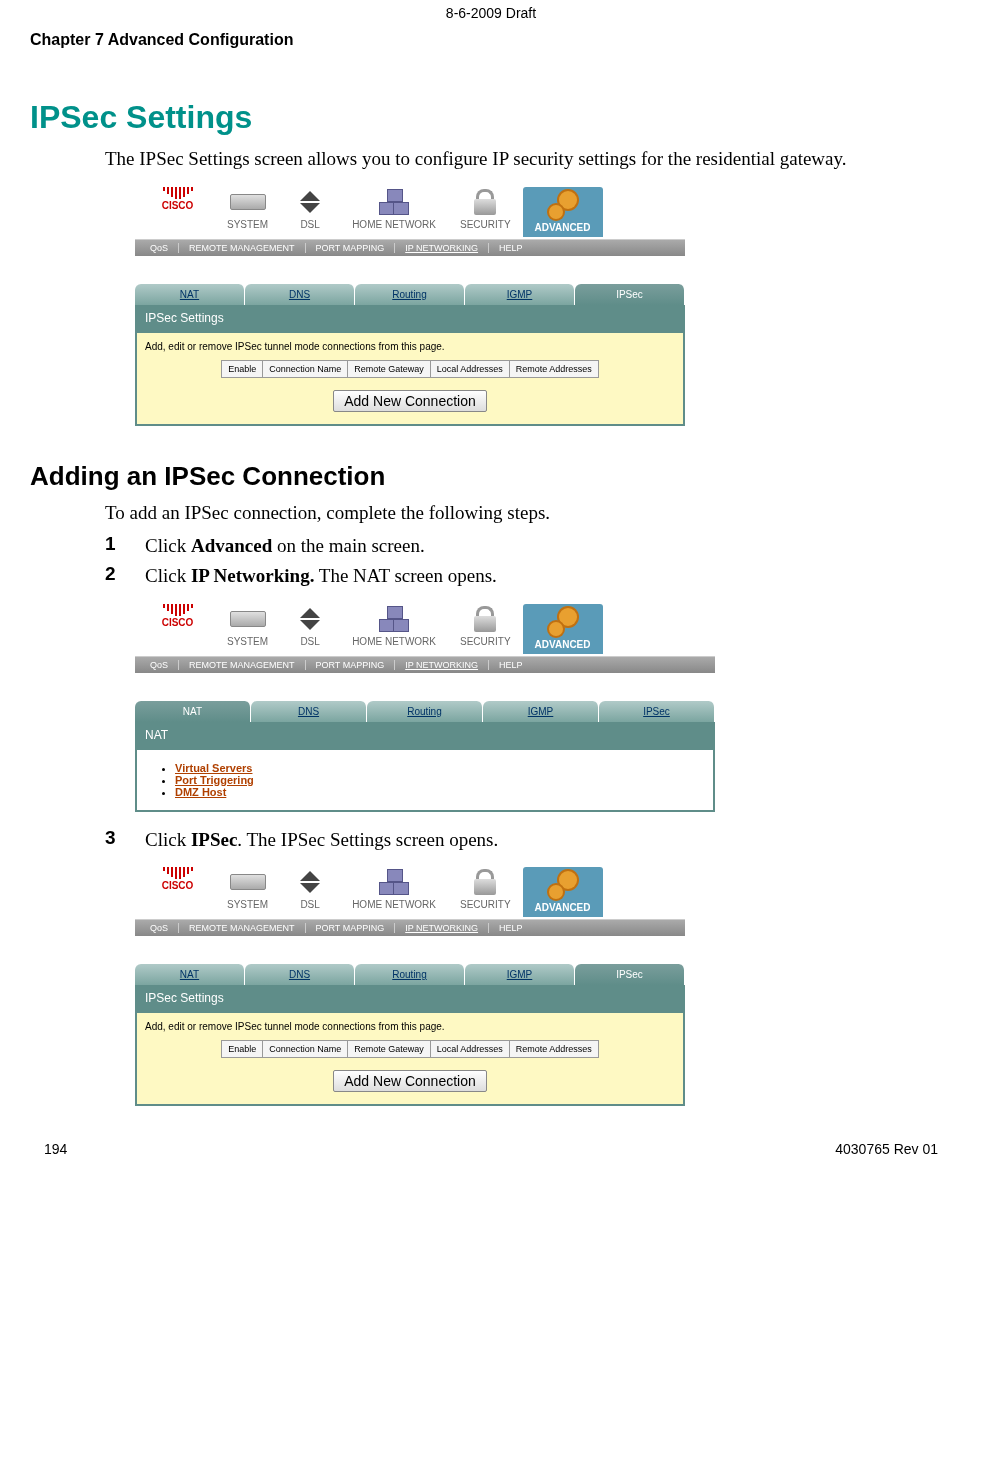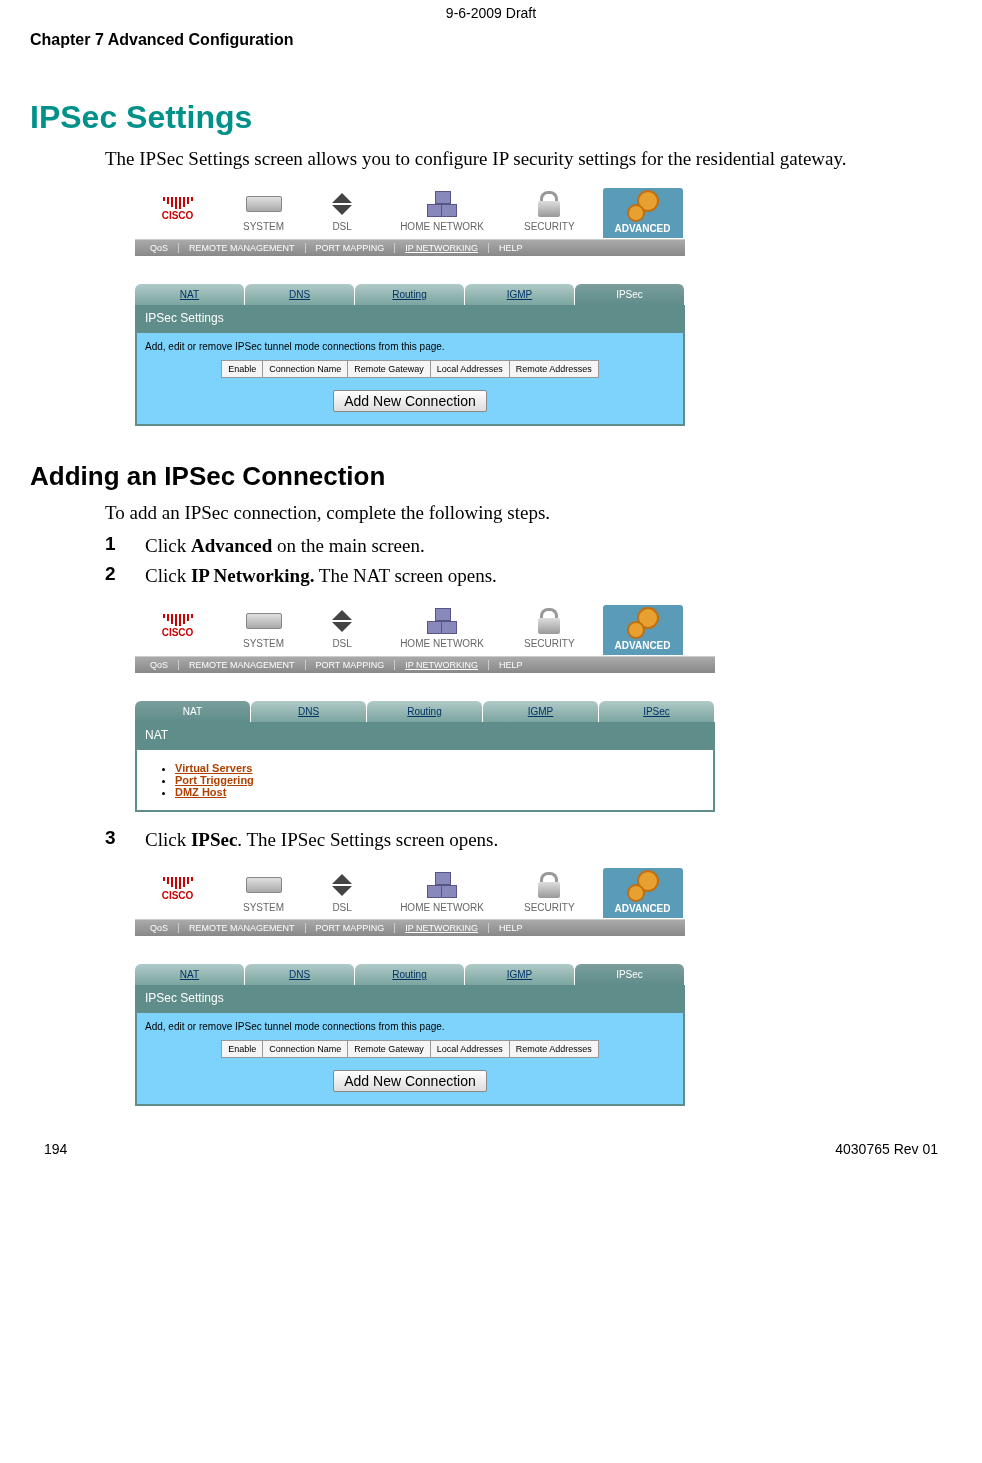--- a/index.html
+++ b/index.html
@@ -291,7 +291,7 @@
 <body>
 
 <div class="page">
-  <div class="draft-header">9-6-2009 Draft</div>
+  <div class="draft-header">8-6-2009 Draft</div>
   <div class="chapter-header">Chapter 7    Advanced Configuration</div>
 
   <h1 class="section-title">IPSec Settings</h1>

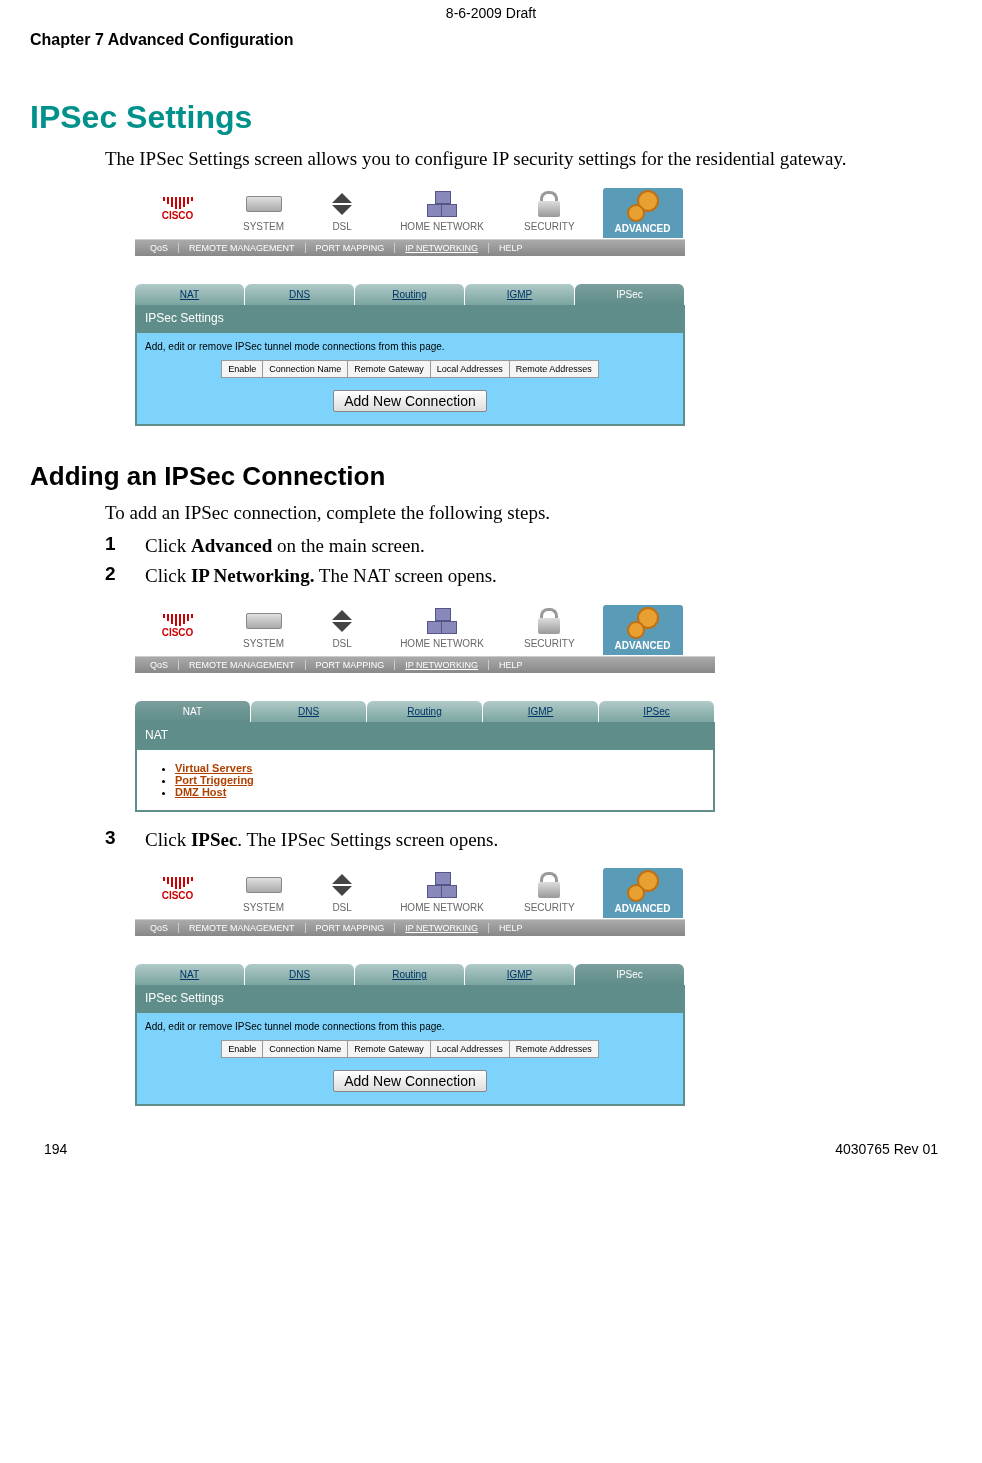--- a/index.html
+++ b/index.html
@@ -80,12 +80,11 @@
     }
     .nav-top {
       display: flex;
-      align-items: center;
+      align-items: flex-start;
       background: #fff;
       border-bottom: 1px solid #ccc;
       height: 52px;
       padding-left: 15px;
-      gap: 16px;
     }
     .logo-block {
       width: 55px;

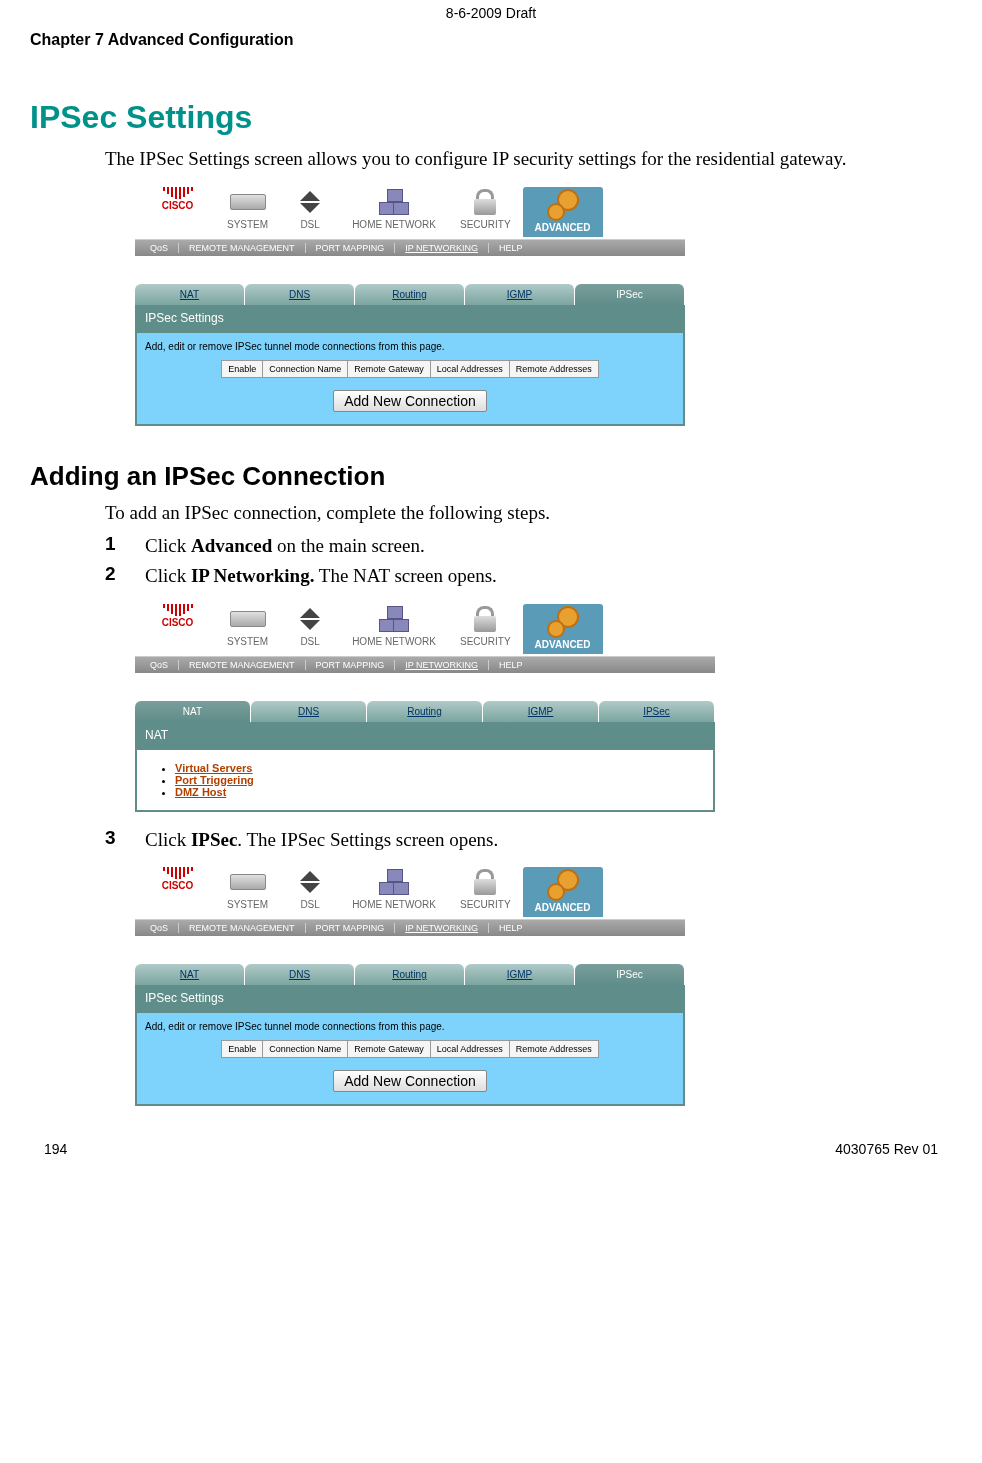--- a/index.html
+++ b/index.html
@@ -237,7 +237,7 @@
     }
     .panel-body {
       border: 2px solid #5f8d89;
-      background: #7dd3fc;
+      background: #fef9c3;
       padding: 8px;
       font-size: 10px;
     }

